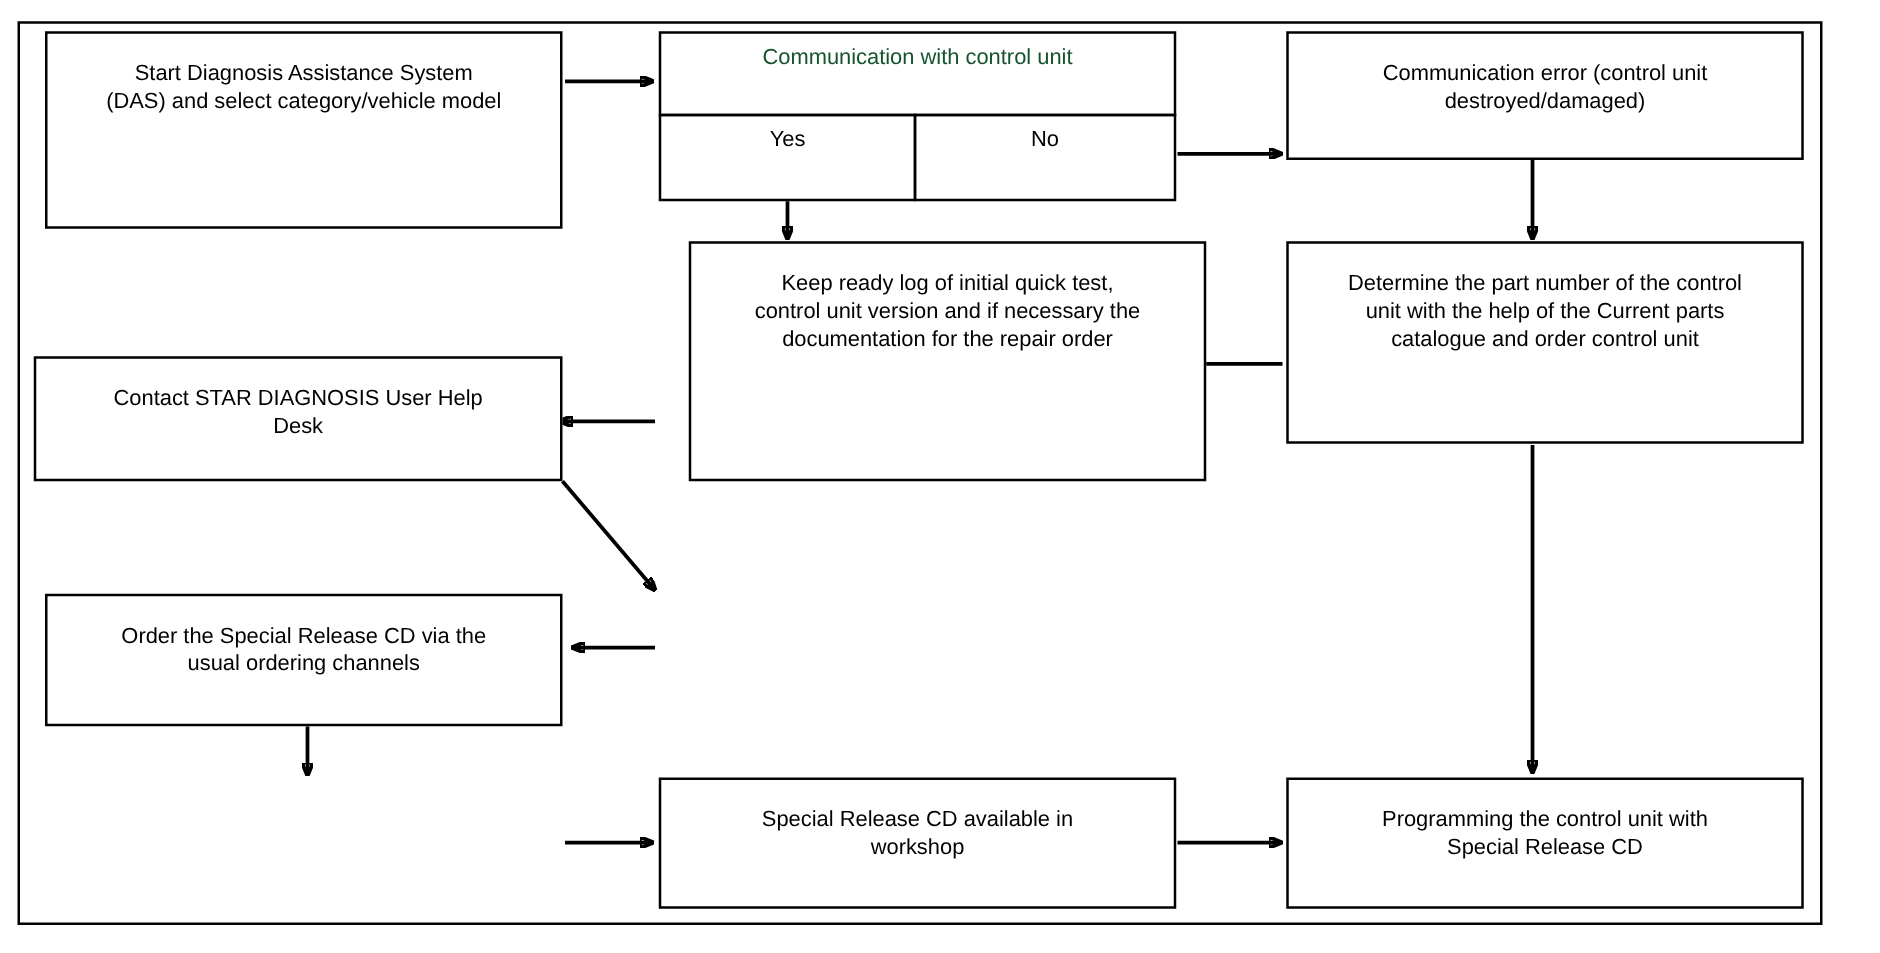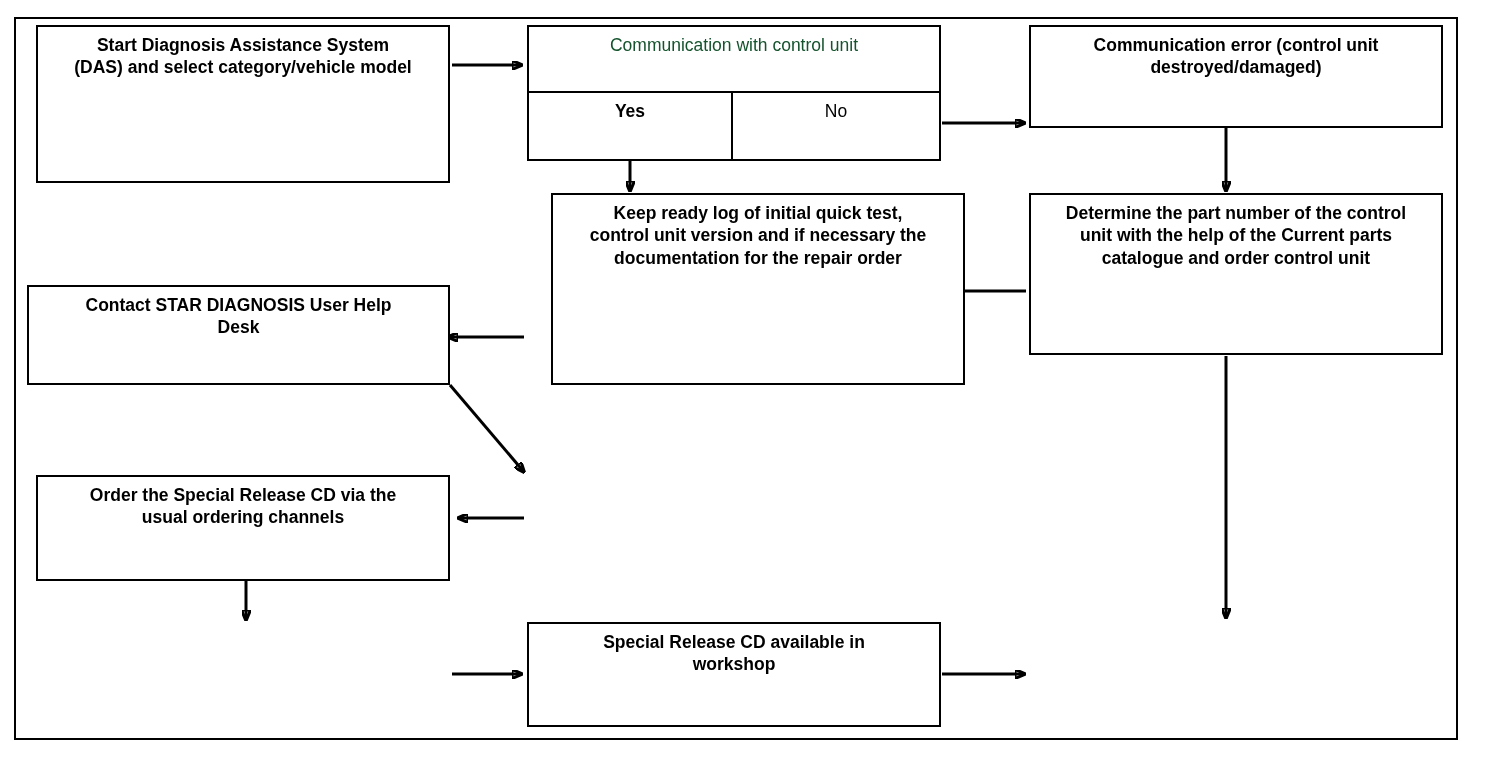--- a/index.html
+++ b/index.html
@@ -36,10 +36,9 @@
     line-height: 1.28;
     color: #000000;
     text-align: center;
-    padding-top: 7px;
+    padding-top: 20px;
     padding-left: 4px;
     padding-right: 4px;
-    font-weight: bold;
   }
   .node .txt {
     display: block;

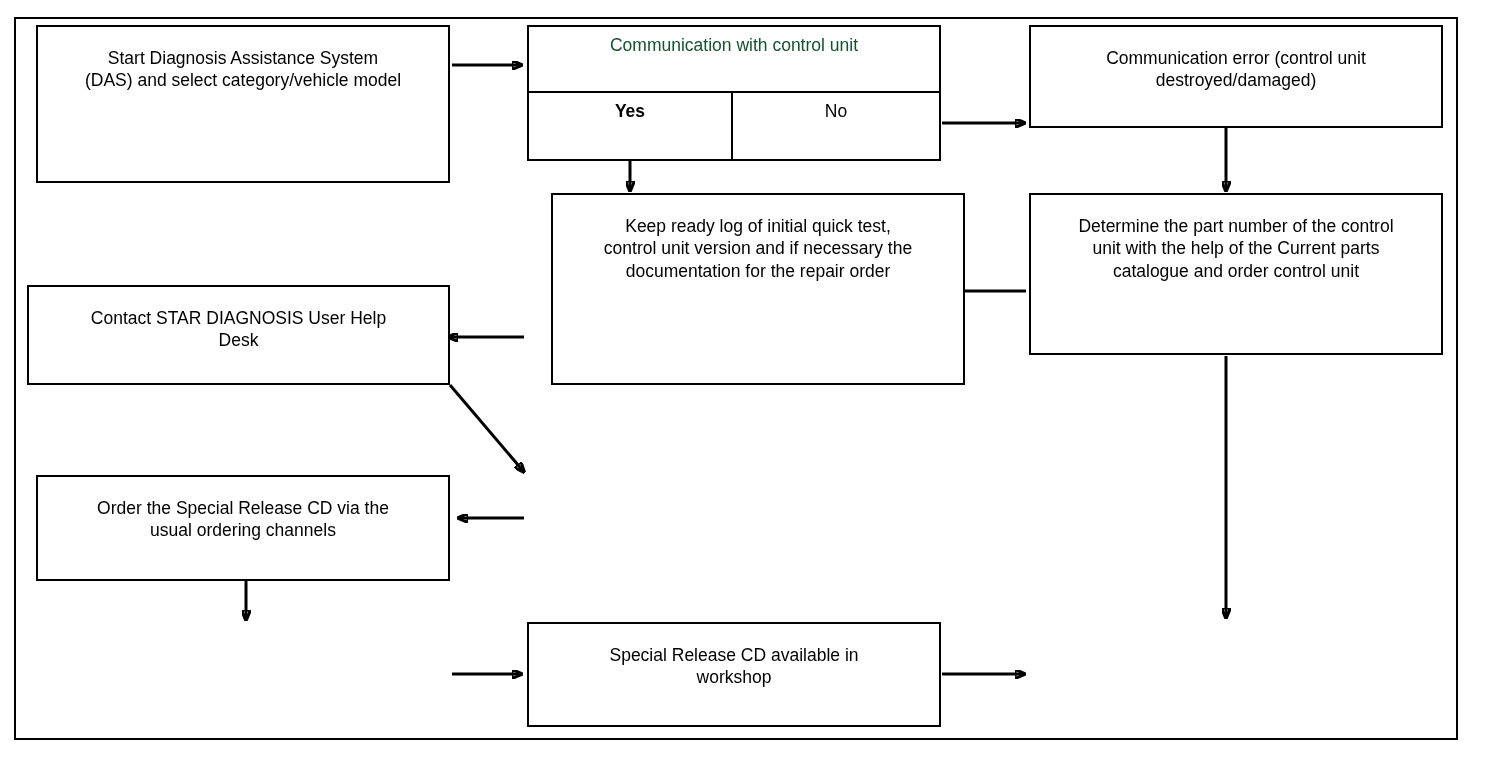--- a/index.html
+++ b/index.html
@@ -75,7 +75,7 @@
     padding-top: 7px;
     color: #000;
   }
-  .decision .dcell.left { left: 0; width: 206px; font-weight: bold; }
+  .decision .dcell.left { left: 0; width: 206px; }
   .decision .dcell.right { left: 204px; right: 0; }
 
   svg#edges {

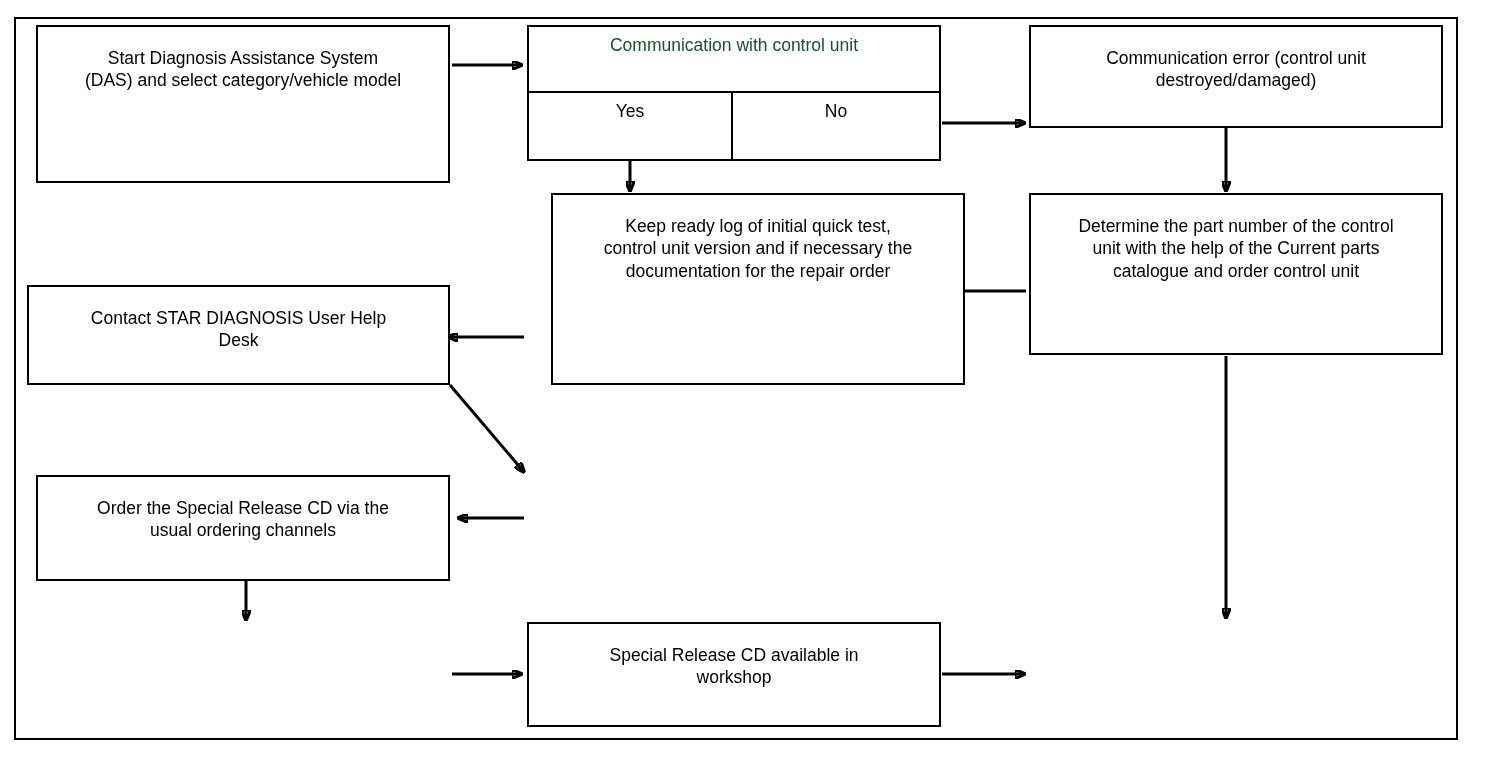--- a/index.html
+++ b/index.html
@@ -200,6 +200,10 @@
 workshop</span>
   </div>
 
+  <div class="node" style="left:1029px; top:622px; width:414px; height:105px;">
+    <span class="txt">Programming the control unit with
+Special Release CD</span>
+  </div>
 
 </div>
 

